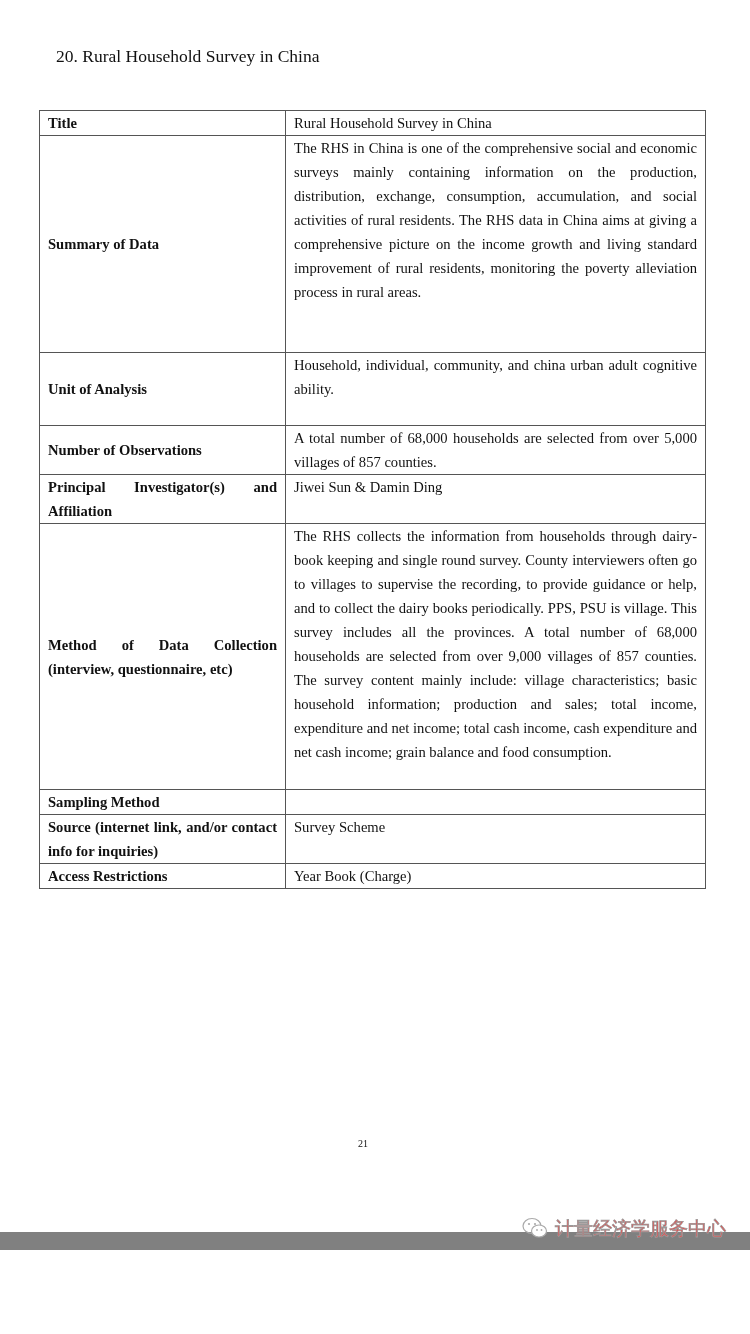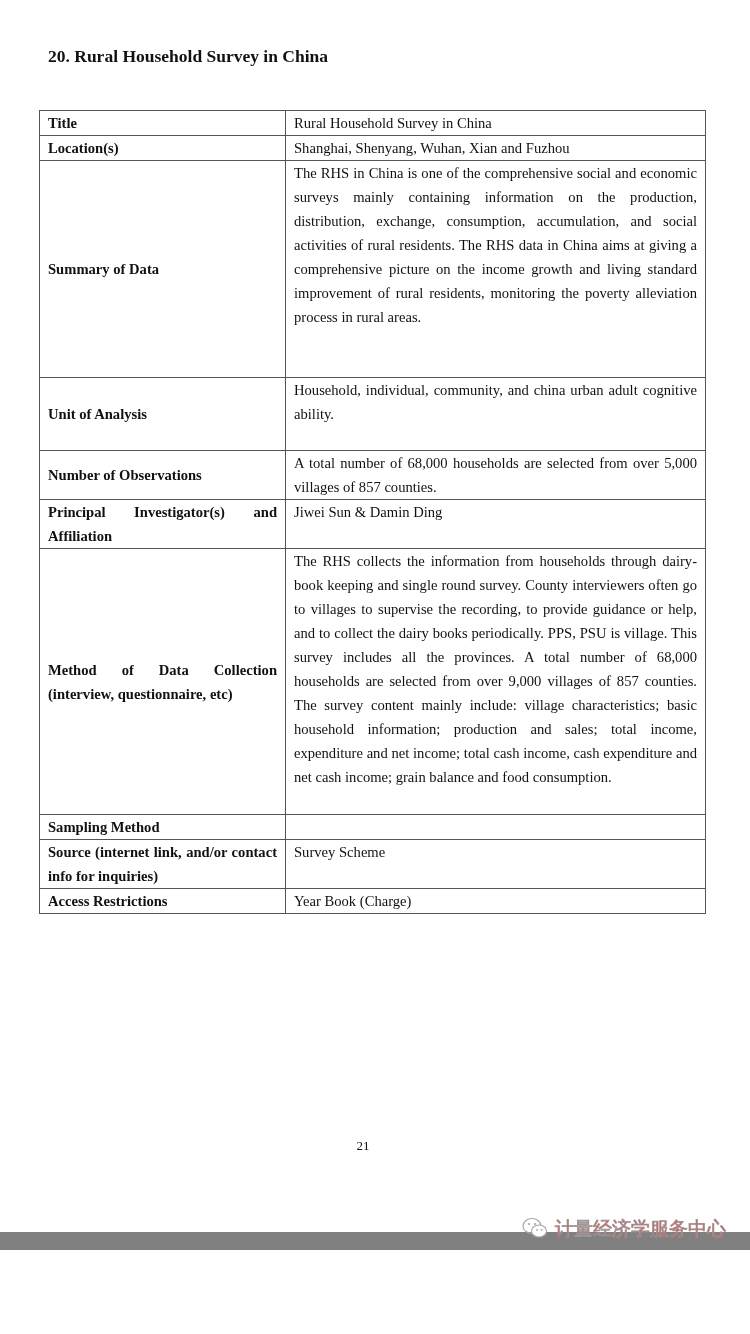--- a/index.html
+++ b/index.html
@@ -8,7 +8,7 @@
     font-family:"Liberation Serif", serif; color:#111;
   }
   .heading {
-    position:absolute; left:48px; top:46px; font-size:17.5px; font-weight:bold;
+    position:absolute; left:56px; top:46px; font-size:17.5px; font-weight:normal;
     font-family:"Liberation Serif", serif; letter-spacing:0;
   }
   table.survey {

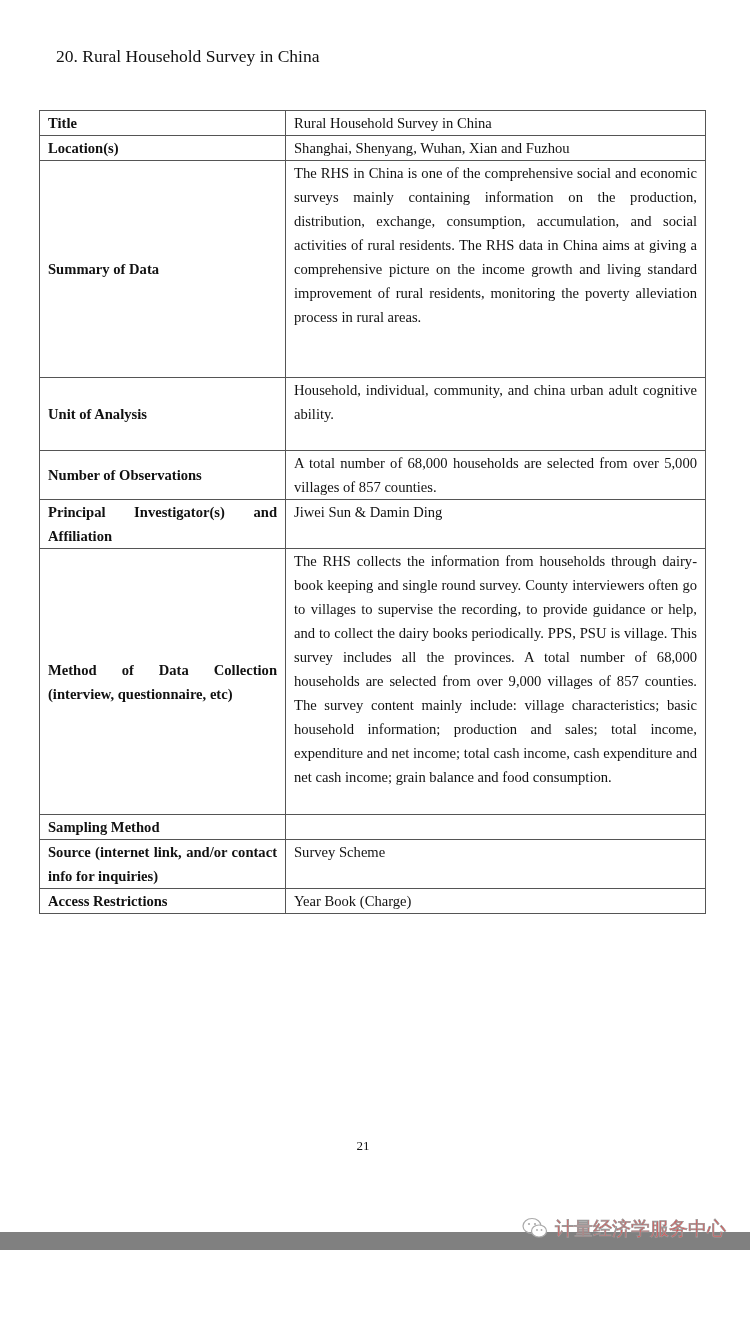--- a/index.html
+++ b/index.html
@@ -45,10 +45,6 @@
       <tr style="height:25px">
     <td class="label">Title</td>
     <td class="value">Rural Household Survey in China</td>
-  </tr>
-  <tr style="height:25px">
-    <td class="label">Location(s)</td>
-    <td class="value">Shanghai, Shenyang, Wuhan, Xian and Fuzhou</td>
   </tr>
   <tr style="height:217px">
     <td class="label mid">Summary of Data</td>

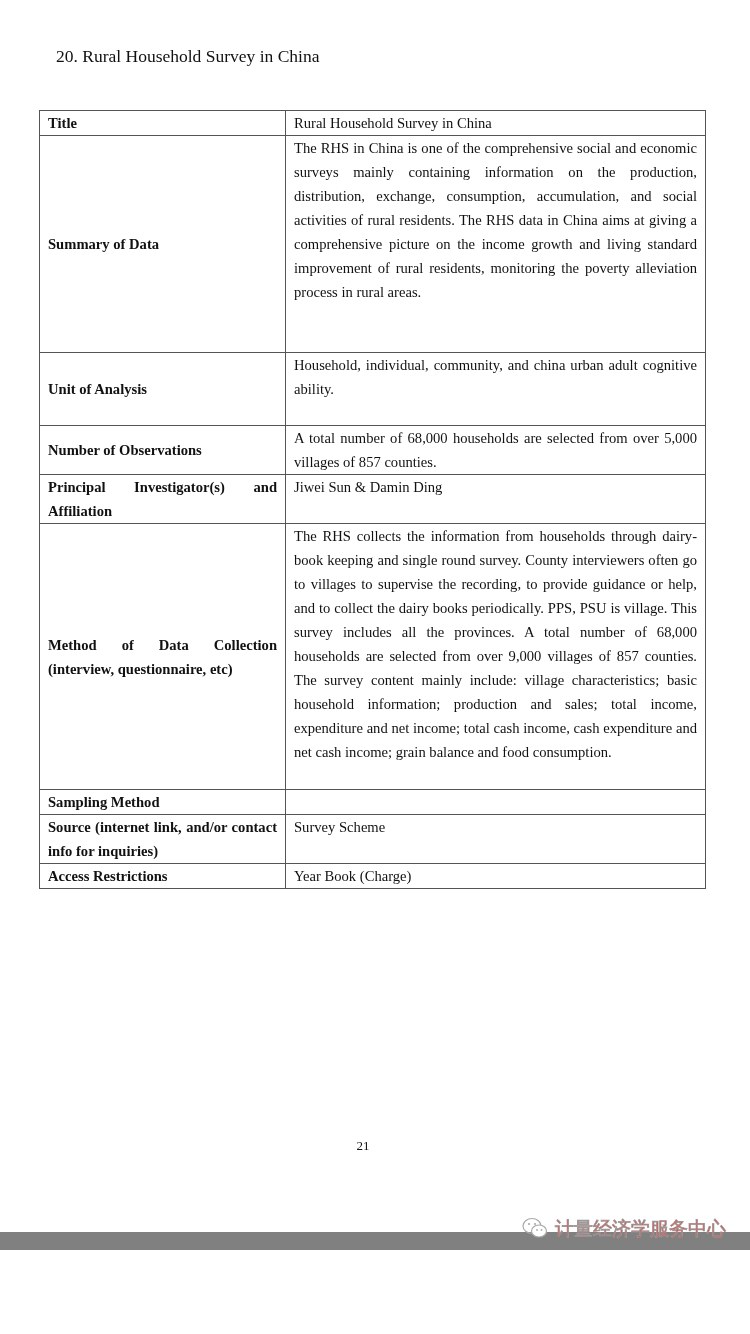--- a/index.html
+++ b/index.html
@@ -23,7 +23,7 @@
   td.value { text-align:justify; }
   .justify { text-align:justify; text-align-last:left; }
   .pageno {
-    position:absolute; left:0; width:726px; top:1138px; text-align:center; font-size:13px;
+    position:absolute; left:0; width:726px; top:1138px; text-align:center; font-size:10px;
   }
   .graybar {
     position:absolute; left:0; top:1232px; width:750px; height:18px; background:#808080;

